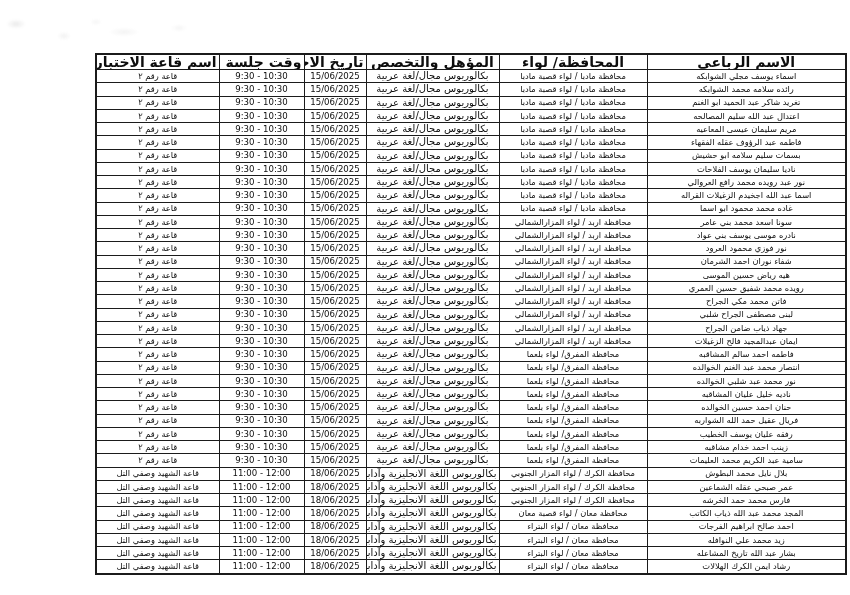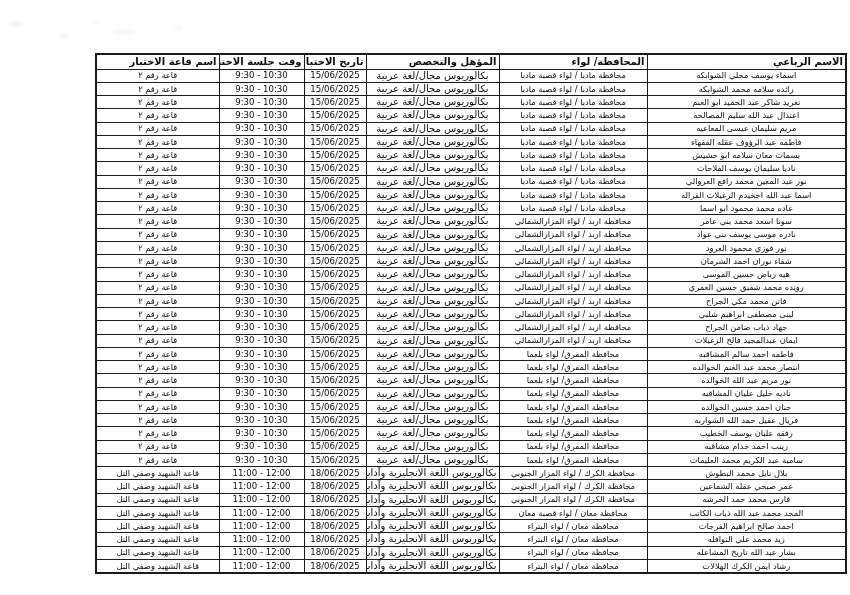--- a/index.html
+++ b/index.html
@@ -47,10 +47,9 @@
   }
   .exam-table th {
     height: 13.5px;
-    font-size: 10px;
+    font-size: 14px;
     font-weight: bold;
     line-height: 1;
-    text-align: right;
   }
   .exam-table td {
     height: 12.26px;

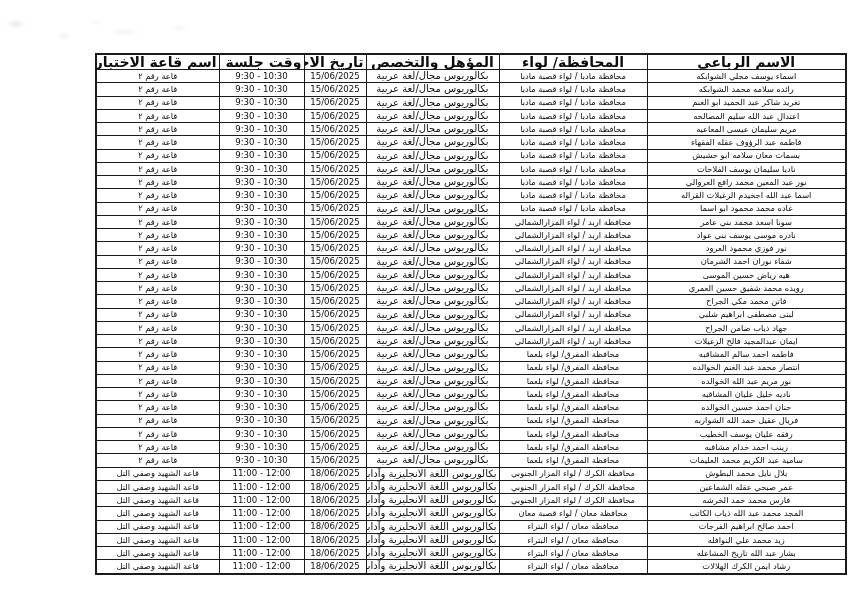--- a/index.html
+++ b/index.html
@@ -140,7 +140,7 @@
           <td>قاعة رقم ٢</td>
         </tr>
         <tr>
-          <td>بسمات معان سلامه ابو حشيش</td>
+          <td>بسمات سليم سلامه ابو حشيش</td>
           <td>محافظة مادبا / لواء قصبة مادبا</td>
           <td class="qual">بكالوريوس مجال/لغة عربية</td>
           <td class="ltr">15/06/2025</td>

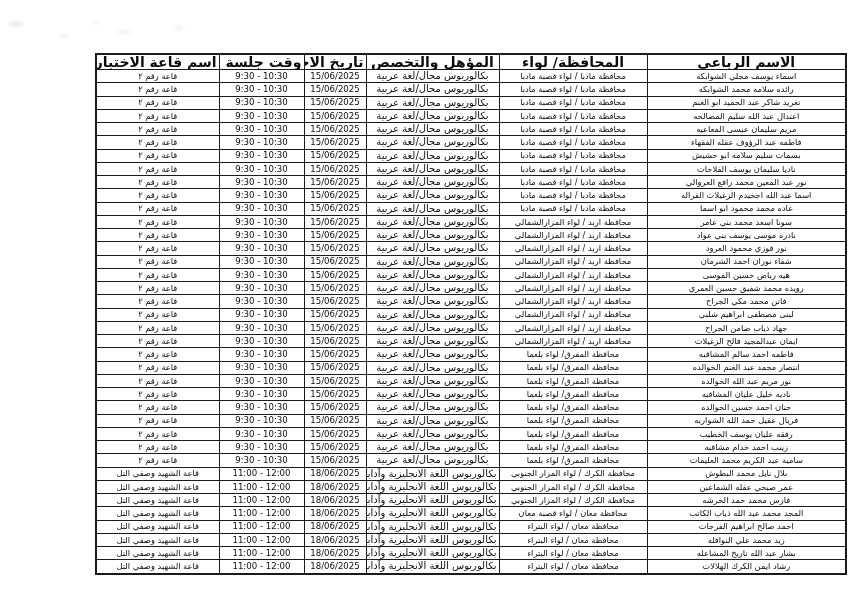--- a/index.html
+++ b/index.html
@@ -156,7 +156,7 @@
           <td>قاعة رقم ٢</td>
         </tr>
         <tr>
-          <td>نور عبد المعين محمد رافع العروالي</td>
+          <td>نور عبد رويده محمد رافع العروالي</td>
           <td>محافظة مادبا / لواء قصبة مادبا</td>
           <td class="qual">بكالوريوس مجال/لغة عربية</td>
           <td class="ltr">15/06/2025</td>

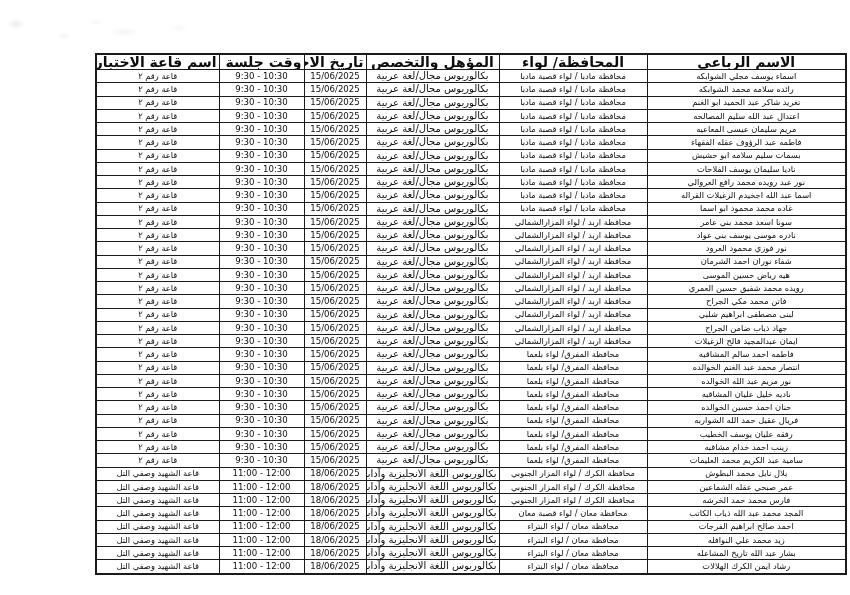--- a/index.html
+++ b/index.html
@@ -236,7 +236,7 @@
           <td>قاعة رقم ٢</td>
         </tr>
         <tr>
-          <td>لبنى مصطفى ابراهيم شلبي</td>
+          <td>لبنى مصطفى الجراح شلبي</td>
           <td>محافظة اربد / لواء المزارالشمالي</td>
           <td class="qual">بكالوريوس مجال/لغة عربية</td>
           <td class="ltr">15/06/2025</td>

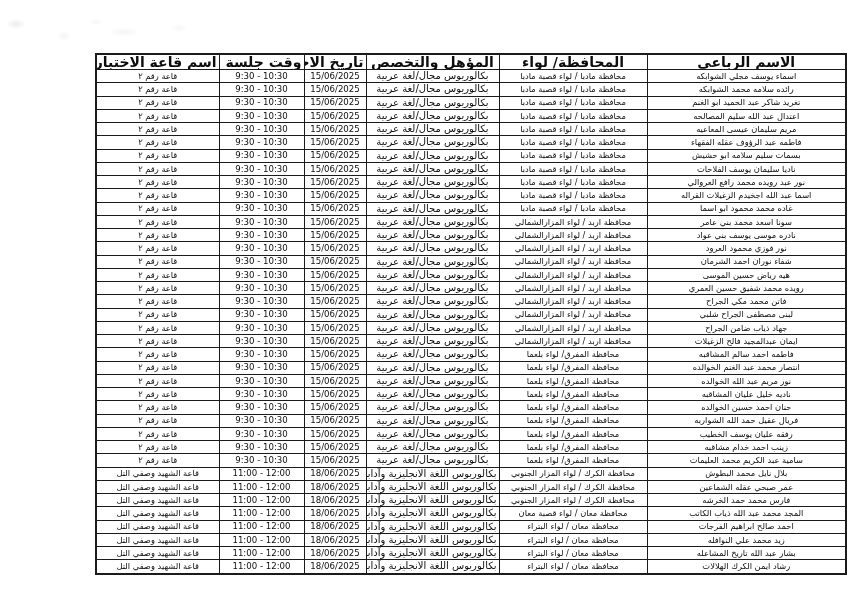--- a/index.html
+++ b/index.html
@@ -276,7 +276,7 @@
           <td>قاعة رقم ٢</td>
         </tr>
         <tr>
-          <td>نور مريم عبد الله الخوالده</td>
+          <td>نور محمد عبد شلبي الخوالده</td>
           <td>محافظة المفرق/ لواء بلعما</td>
           <td class="qual">بكالوريوس مجال/لغة عربية</td>
           <td class="ltr">15/06/2025</td>

